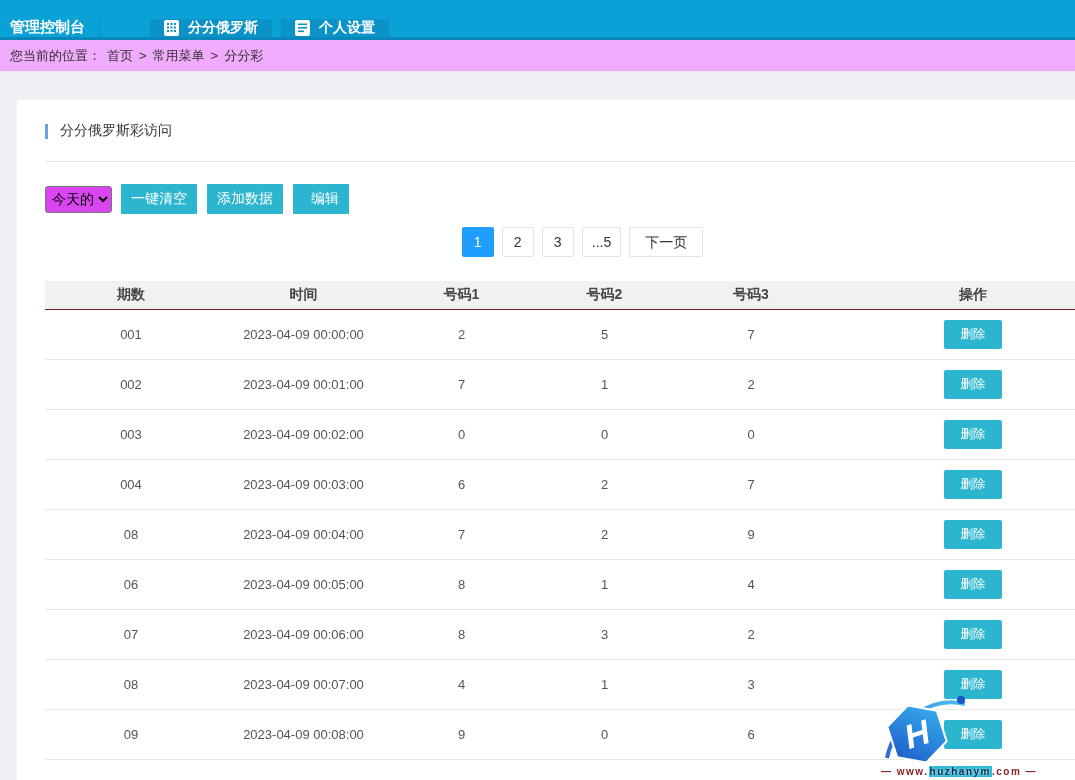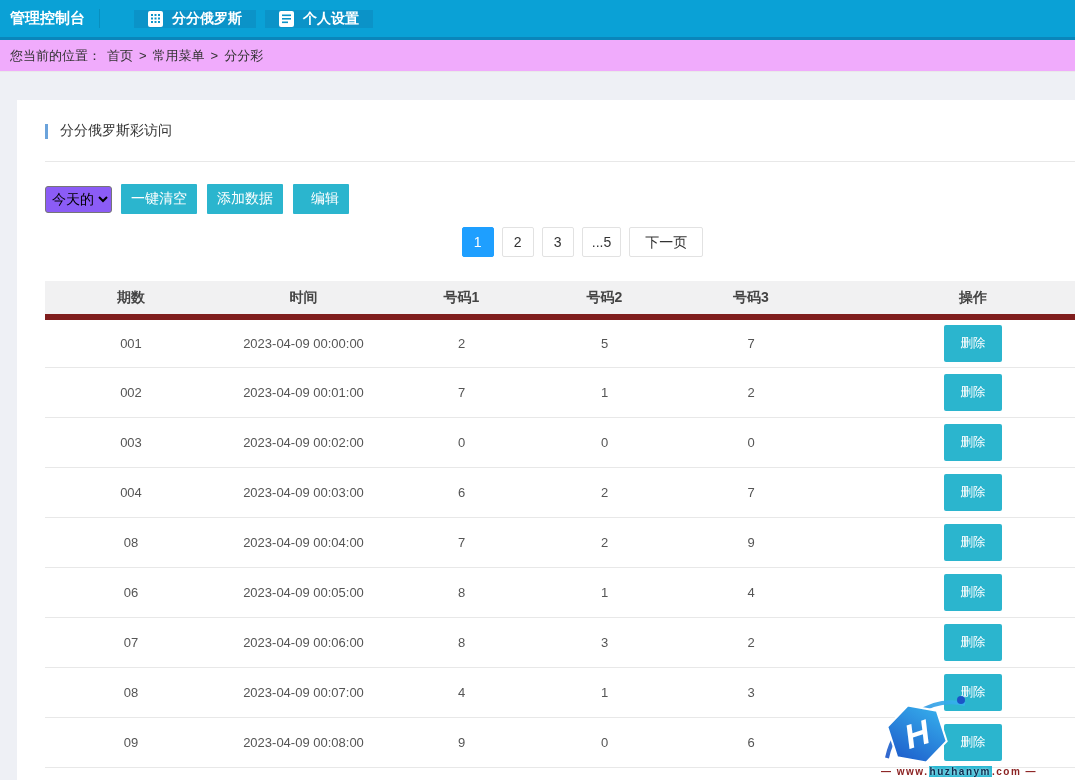--- a/index.html
+++ b/index.html
@@ -17,7 +17,7 @@
     background: #0AA1D6;
     border-bottom: 3px solid #0A86BB;
     display: flex;
-    align-items: center;
+    align-items: flex-end;
   }
   .navbar .brand {
     width: 100px;

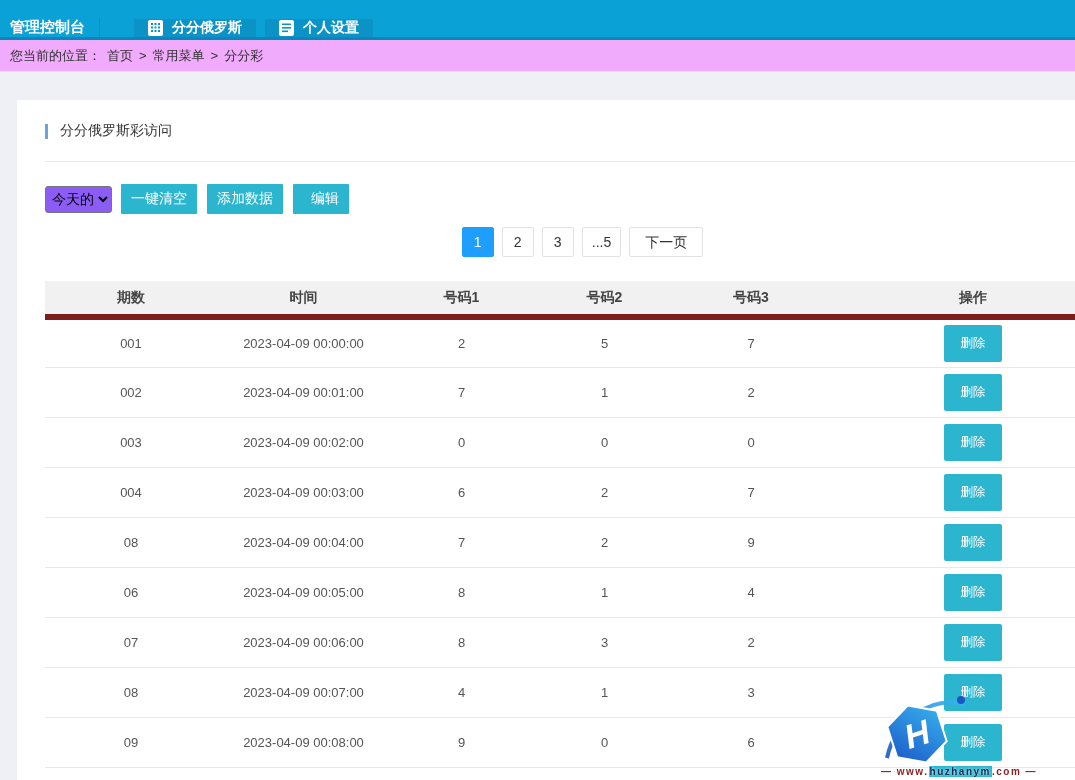--- a/index.html
+++ b/index.html
@@ -26,7 +26,7 @@
     color: #fff; font-size: 15px; font-weight: bold;
     border-right: 1px solid rgba(0,60,90,.18);
   }
-  .nav-tabs { display: flex; margin-left: 34px; gap: 9px; }
+  .nav-tabs { display: flex; margin-left: 50px; gap: 9px; }
   .nav-tab {
     background: #0B93C8;
     display: flex; align-items: center; gap: 9px;

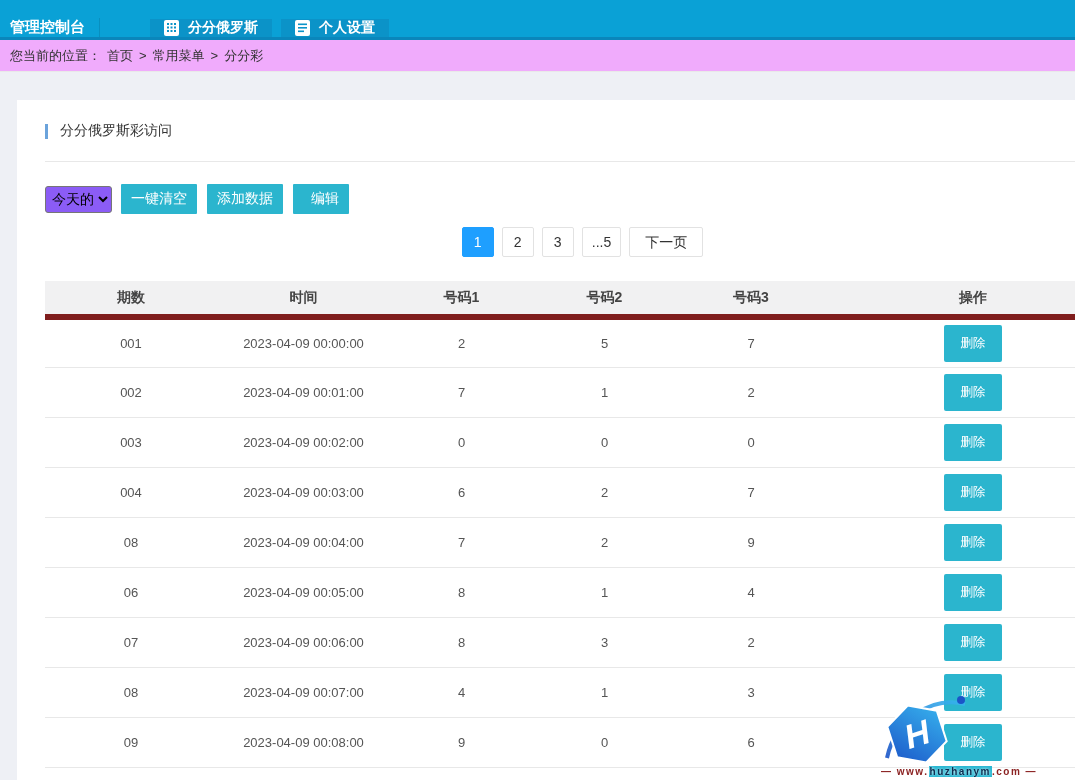--- a/index.html
+++ b/index.html
@@ -81,7 +81,7 @@
     font-size: 14px;
     font-family: "Liberation Sans", sans-serif;
     border: 1px solid #767676; border-radius: 3px;
-    background: #8b5cf6;
+    background: #d946ef;
     margin-right: 9px;
     padding: 0 2px;
   }

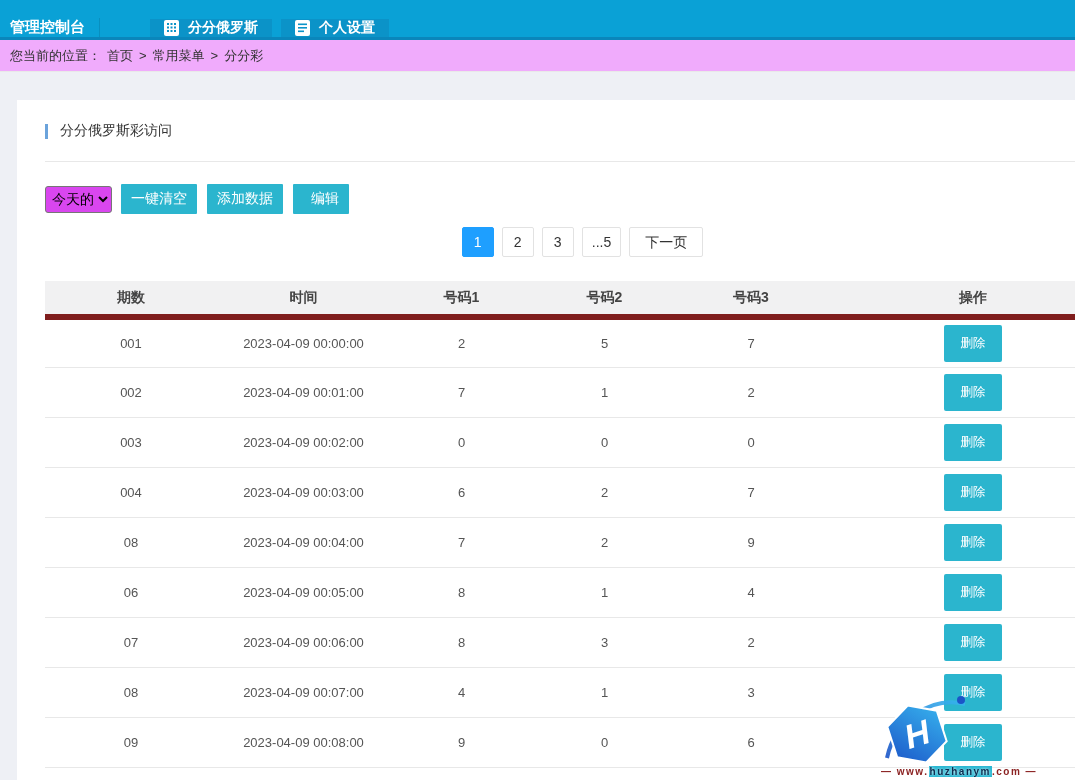--- a/index.html
+++ b/index.html
@@ -129,11 +129,11 @@
     table-layout: fixed;
   }
   .data-table th {
-    height: 36px;
+    height: 28px;
     background: #F1F1F2;
     font-size: 14px; font-weight: bold; color: #444;
     text-align: center;
-    border-bottom: 6px solid #7f1d1d;
+    border-bottom: 1px solid #7f1d1d;
   }
   .data-table td {
     height: 50px;

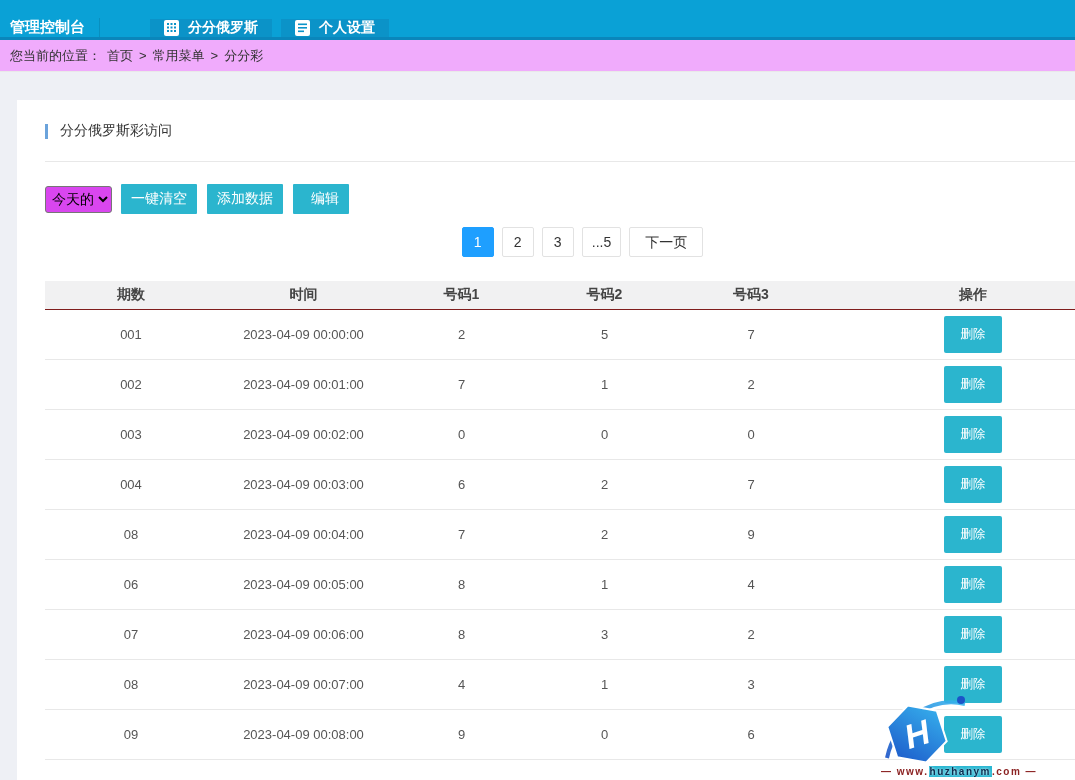--- a/index.html
+++ b/index.html
@@ -143,7 +143,7 @@
     background: #fff;
   }
   .delete-btn {
-    width: 58px; height: 37px;
+    width: 58px; height: 29px;
     background: #2BB5CE;
     color: #fff; font-size: 12.5px;
     font-family: "Liberation Sans", sans-serif;

